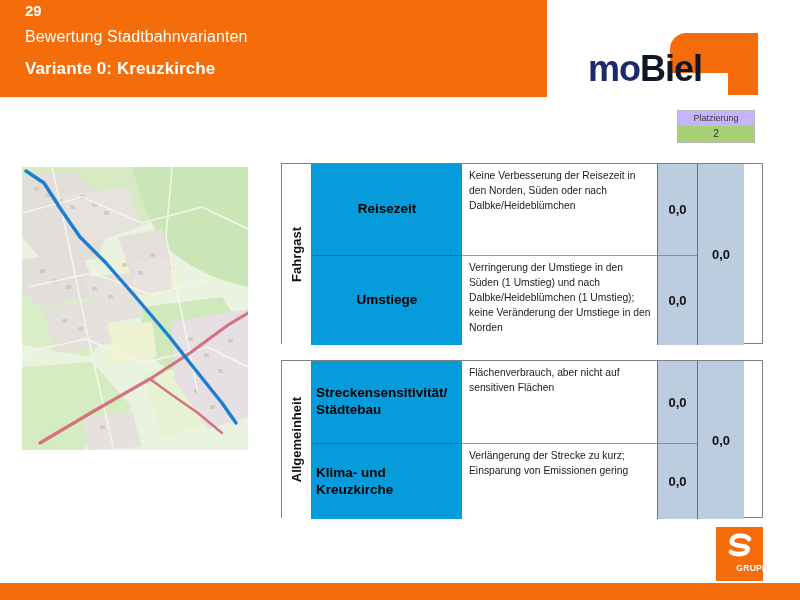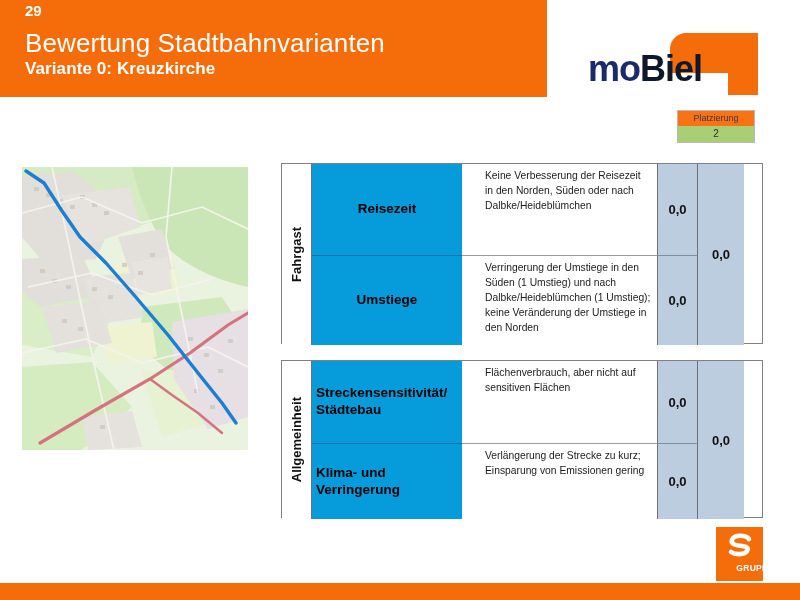--- a/index.html
+++ b/index.html
@@ -19,7 +19,7 @@
   }
   .title-line1{
     position:absolute;left:25px;top:28px;
-    font-size:26px;color:#ffffff;font-weight:400;letter-spacing:.1px;
+    font-size:16px;color:#ffffff;font-weight:400;letter-spacing:.1px;
     white-space:nowrap;
   }
   .title-line2{

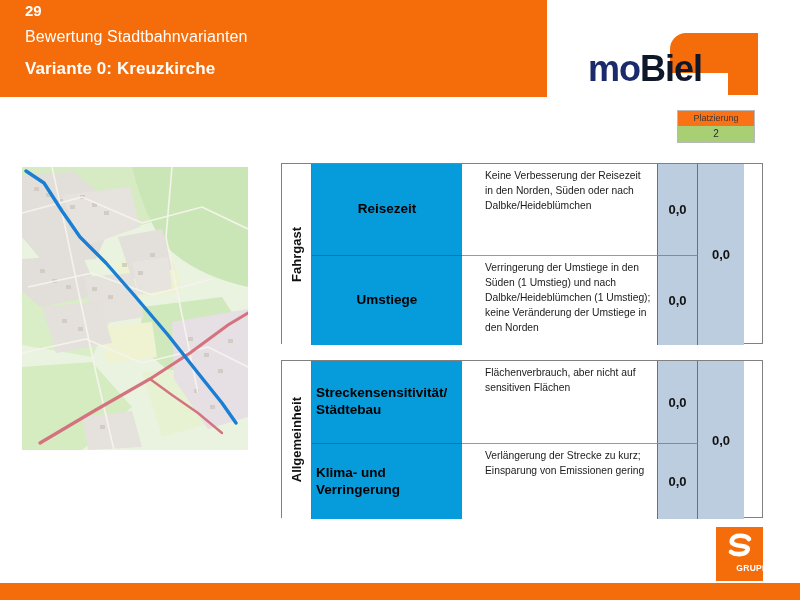--- a/index.html
+++ b/index.html
@@ -49,7 +49,7 @@
   
   .platz-badge{
     position:absolute;left:677px;top:110px;width:78px;height:33px;
-    border:1px solid #b9b9b9;background:#f97316;box-sizing:border-box;
+    border:1px solid #b9b9b9;background:#c4b5fd;box-sizing:border-box;
   }
   .platz-label{
     height:15px;line-height:15px;text-align:center;

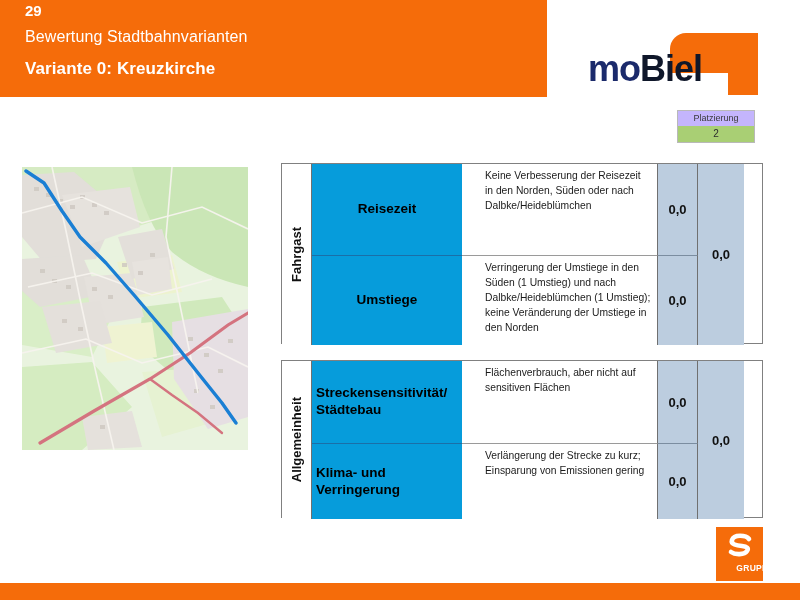--- a/index.html
+++ b/index.html
@@ -106,7 +106,7 @@
     grid-column:3;
     background:#ffffff;
     font-size:10.3px;color:#1a1a1a;line-height:1.45;
-    padding:5px 6px 0 23px;box-sizing:border-box;
+    padding:5px 6px 0 7px;box-sizing:border-box;
     border-right:1px solid #707070;
   }
   .desc-cell.r1{grid-row:1;border-bottom:1px solid #9a9a9a;}

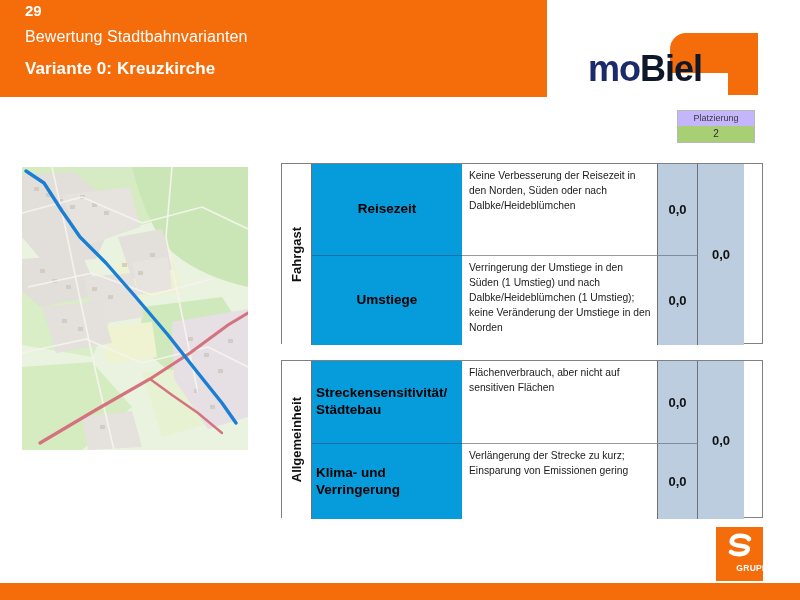--- a/index.html
+++ b/index.html
@@ -261,7 +261,7 @@
     <div class="crit-cell r1">Streckensensitivität/ Städtebau</div>
     <div class="desc-cell r1">Flächenverbrauch, aber nicht auf sensitiven Flächen</div>
     <div class="score-cell r1">0,0</div>
-    <div class="crit-cell r2">Klima- und Verringerung</div>
+    <div class="crit-cell r2">Klima- und Kreuzkirche</div>
     <div class="desc-cell r2">Verlängerung der Strecke zu kurz; Einsparung von Emissionen gering</div>
     <div class="score-cell r2">0,0</div>
     <div class="total-cell">0,0</div>

